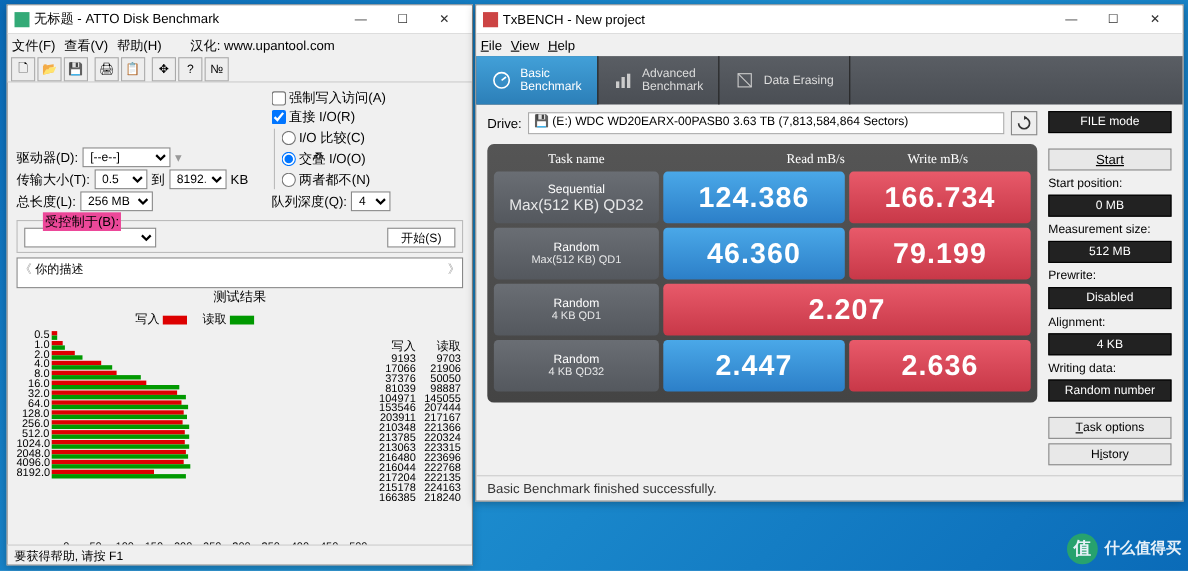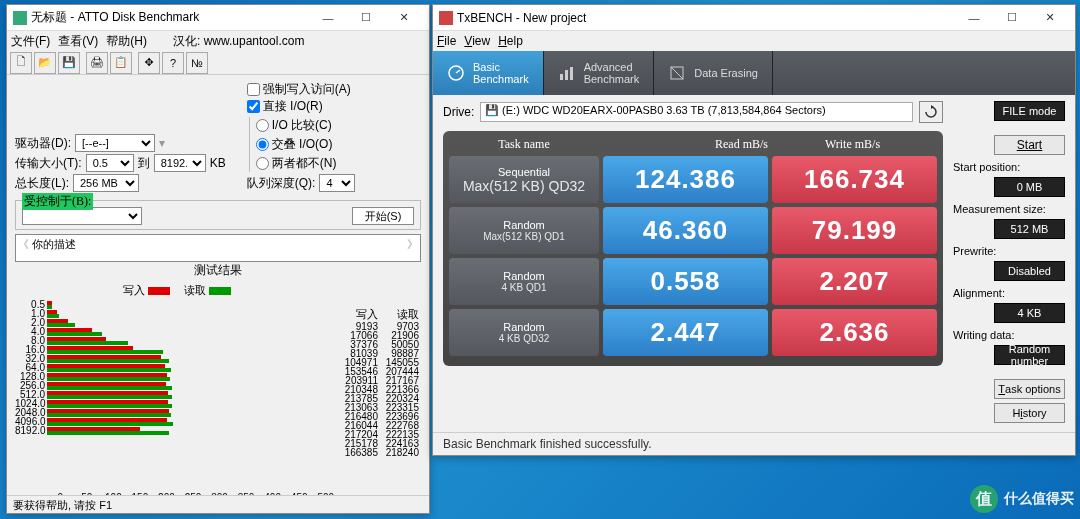--- a/index.html
+++ b/index.html
@@ -67,7 +67,7 @@
 .txb-val.read { background: linear-gradient(#4aa8e8, #2c7fc8); }
 .txb-val.write { background: linear-gradient(#e85a6a, #c83848); }
 .txb-side { width: 112px; display: flex; flex-direction: column; gap: 4px; font-size: 11px; }
-.txb-btn { border: 1px solid #888; background: #e8e8e8; padding: 2px 1px; text-align: center; cursor: pointer; font-size: 11px; height: 20px; display:flex; align-items:center; justify-content:center;margin-left:41px; }
+.txb-btn { border: 1px solid #888; background: #e8e8e8; padding: 2px 1px; text-align: center; cursor: pointer; font-size: 11px; height: 20px; display:flex; align-items:center; justify-content:center; }
 .txb-btn.dark { background: #222; color: #fff; border: 1px solid #000; }
 .txb-lbl { font-size: 11px; margin-top: 2px; }
 .txb-status { padding: 4px 10px; font-size: 12px; color: #333; border-top: 1px solid #ccc; }

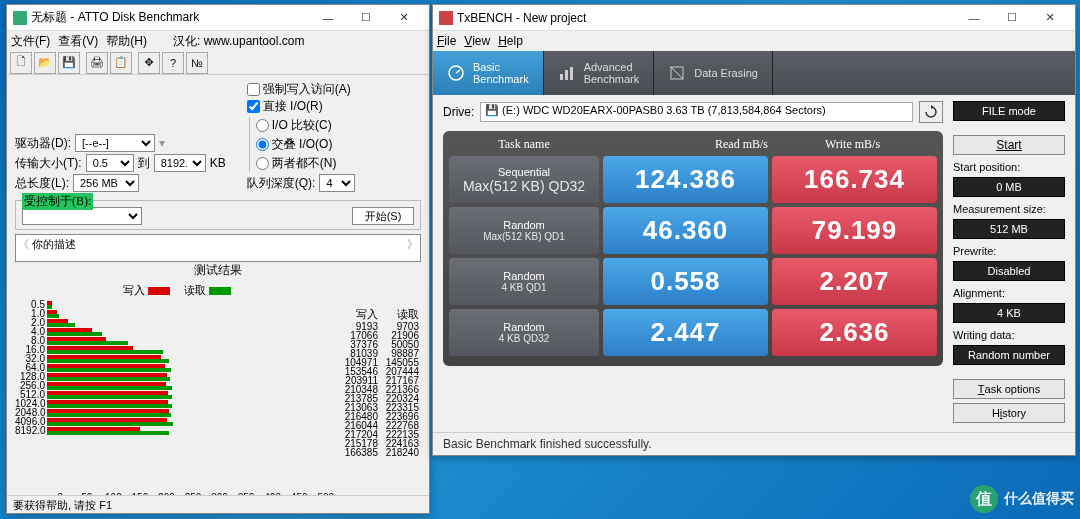--- a/index.html
+++ b/index.html
@@ -24,7 +24,7 @@
 .atto-row label { white-space: nowrap; }
 .atto-select { border: 1px solid #888; background: #fff; padding: 0 2px; height: 18px; font-size: 11px; }
 .atto-group { border: 1px solid #bbb; padding: 4px 6px 2px; margin: 4px 0; position: relative; }
-.atto-group legend { font-size: 12px; padding: 0 2px; position: absolute; top: -8px; left: 6px; background: #22c55e; font-family: Liberation Serif, serif; }
+.atto-group legend { font-size: 12px; padding: 0 2px; position: absolute; top: -8px; left: 23px; background: #ec4899; }
 .atto-desc { border: 1px solid #888; background: #fff; height: 28px; width: 100%; margin-top: 2px; padding: 2px; font-size: 11px; overflow-y: scroll; }
 .atto-results { display: flex; margin-top: 4px; font-size: 11px; }
 .atto-chart { flex: 1; position: relative; height: 232px; border-right: 0; }

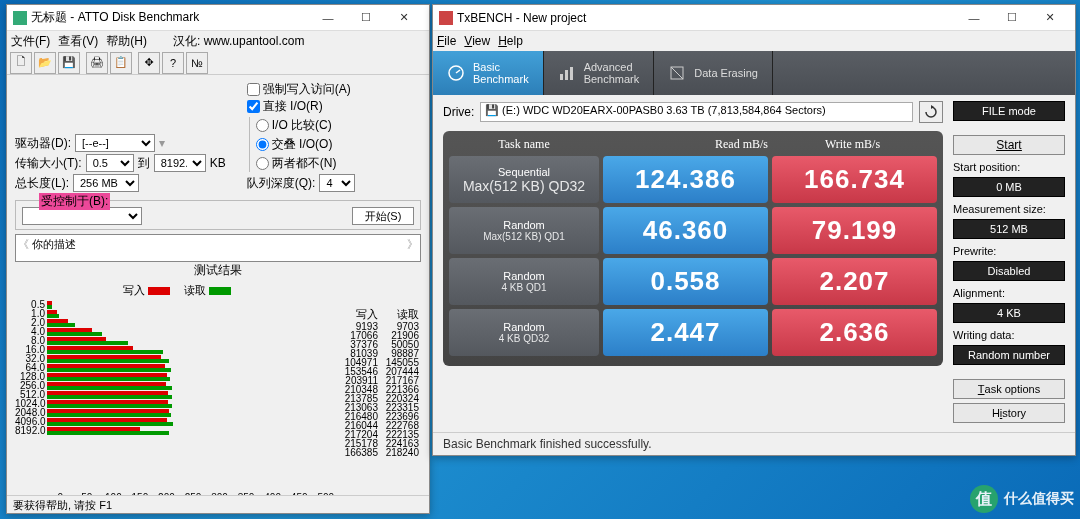--- a/index.html
+++ b/index.html
@@ -463,7 +463,6 @@
                 <div>Random</div>
                 <div style="font-size:10px;opacity:.85">4 KB QD1</div>
               </div>
-    <div class="txb-val read">0.558</div>
     <div class="txb-val write">2.207</div>
             </div>
             <div class="txb-row">

